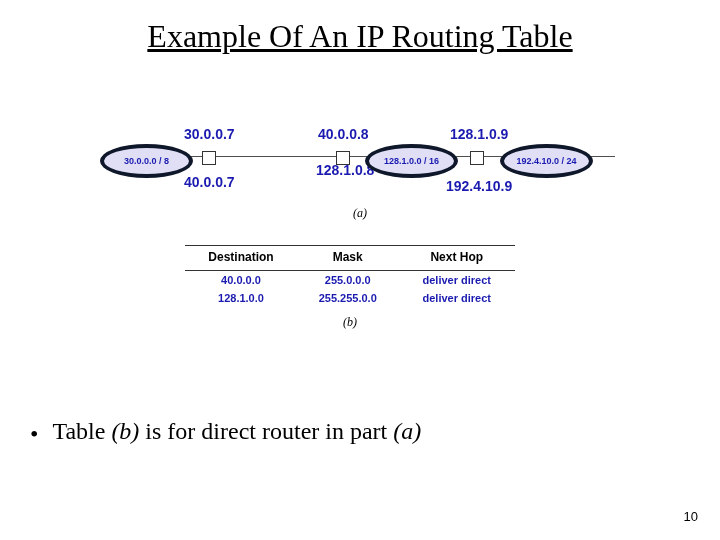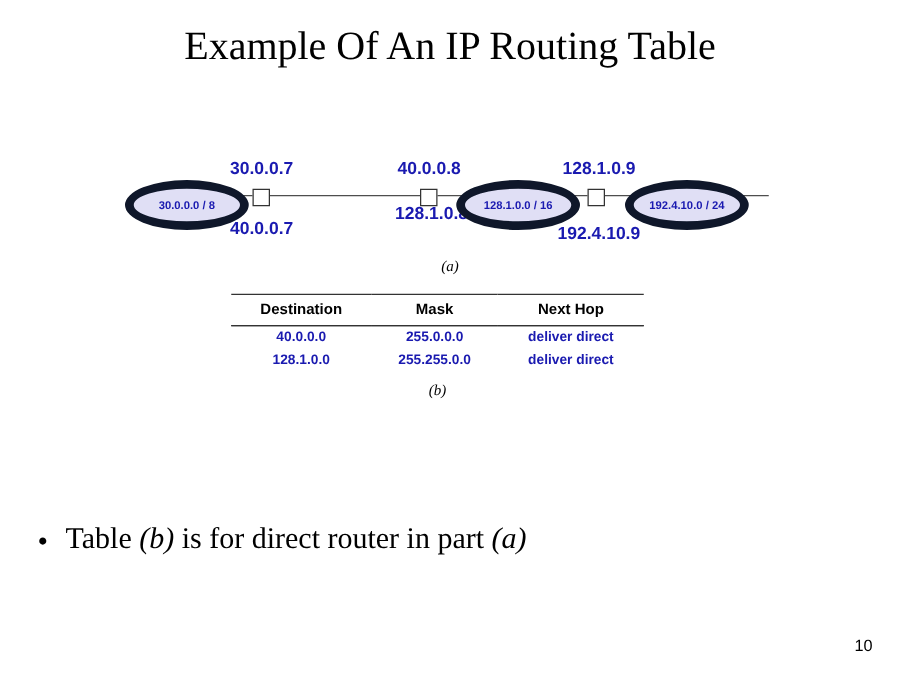--- a/index.html
+++ b/index.html
@@ -17,6 +17,7 @@
     height: 540px;
     position: relative;
     box-sizing: border-box;
+    text-decoration: underline;
   }
   .title {
     font-size: 32px;

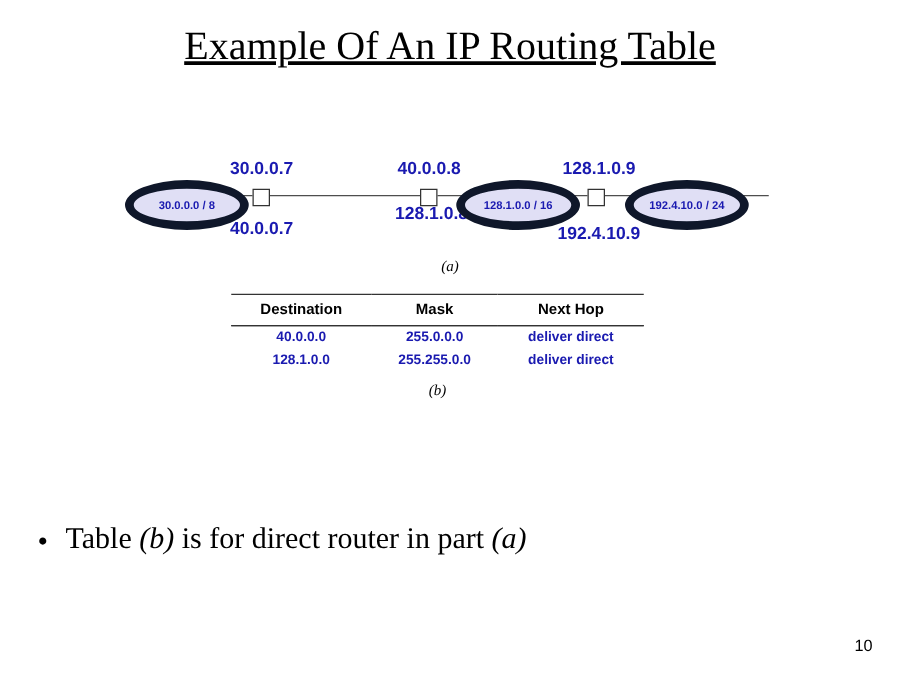--- a/index.html
+++ b/index.html
@@ -49,7 +49,7 @@
     width: 85px;
     height: 26px;
     background: #e0dff5;
-    border: 7px solid #0f172a;
+    border: 4px solid #0f172a;
     border-radius: 50% / 50%;
     display: flex;
     align-items: center;

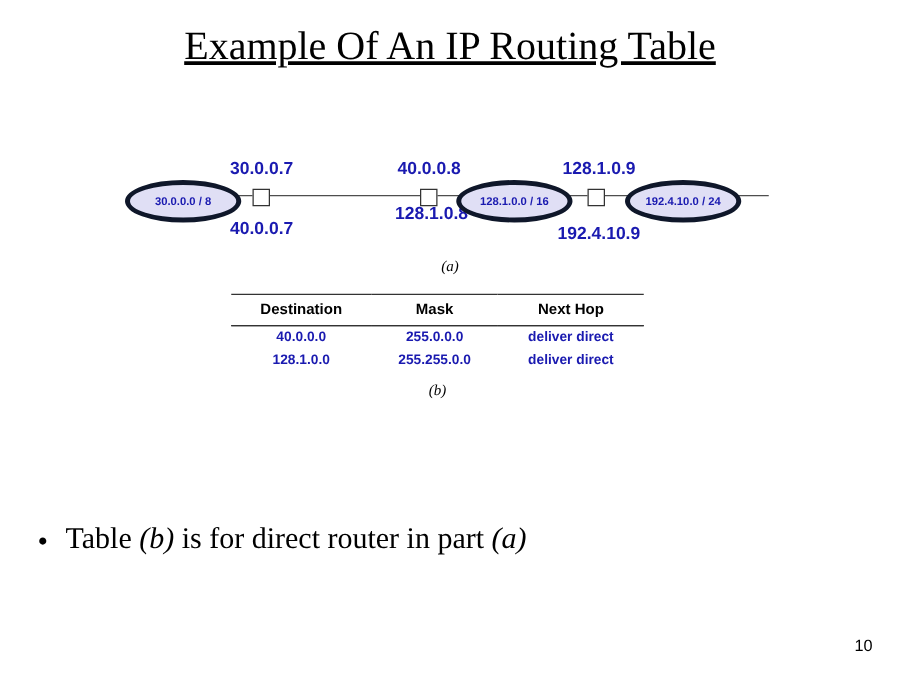--- a/index.html
+++ b/index.html
@@ -94,7 +94,7 @@
   .figB {
     position: absolute;
     left: 185px;
-    top: 235px;
+    top: 245px;
     width: 330px;
   }
   table.rtable {

